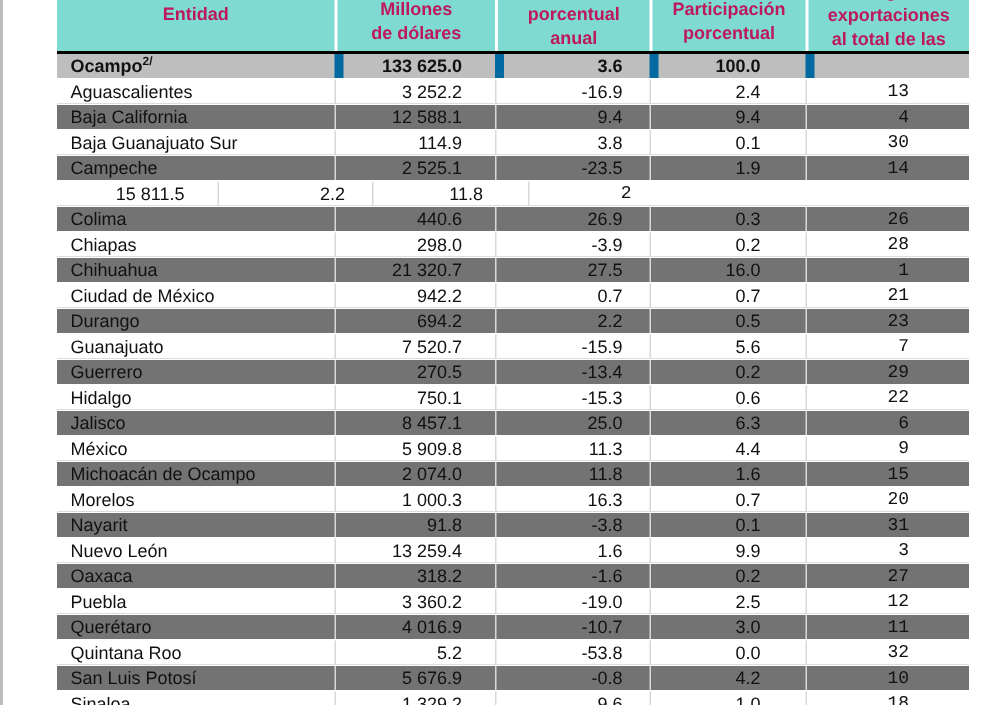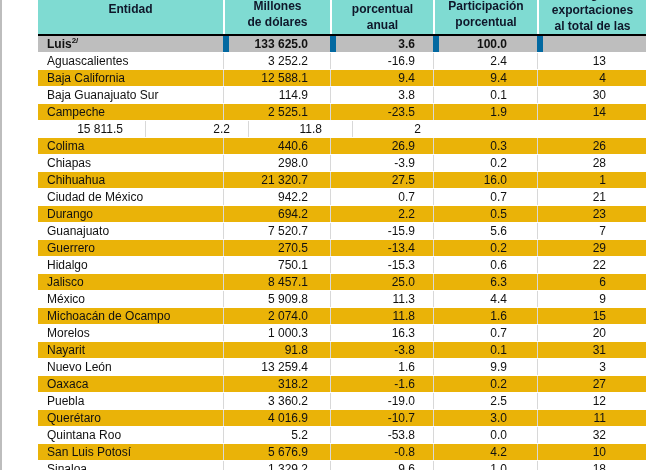--- a/index.html
+++ b/index.html
@@ -26,7 +26,7 @@
   .hcell {
     box-sizing:border-box; overflow:hidden;
     text-align:center; font-weight:bold; font-size:12px; line-height:16px;
-    color:#0f172a;
+    color:#be185d;
   }
   .hcell + .hcell { border-left:2px solid #ffffff; }
   .hc0 { width:185px; }

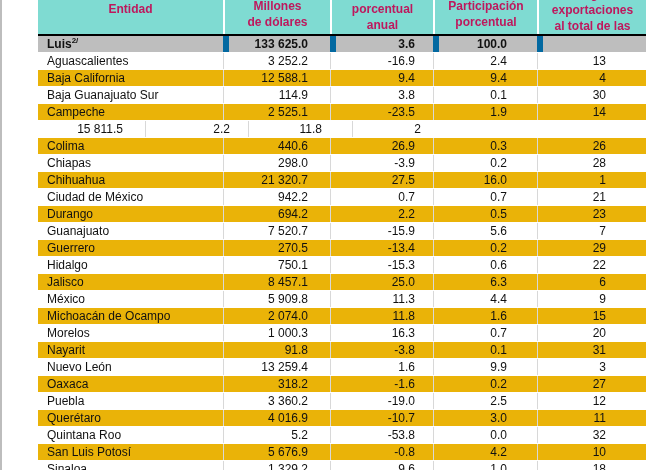--- a/index.html
+++ b/index.html
@@ -101,7 +101,7 @@
       </div>
 
     <div class="total-row">
-      <div class="cell c0"><span>Luis</span><sup class="fn">2/</sup></div>
+      <div class="cell c0"><span>Ocampo</span><sup class="fn">2/</sup></div>
       <div class="cell c1">133 625.0</div>
       <div class="cell c2">3.6</div>
       <div class="cell c3">100.0</div>

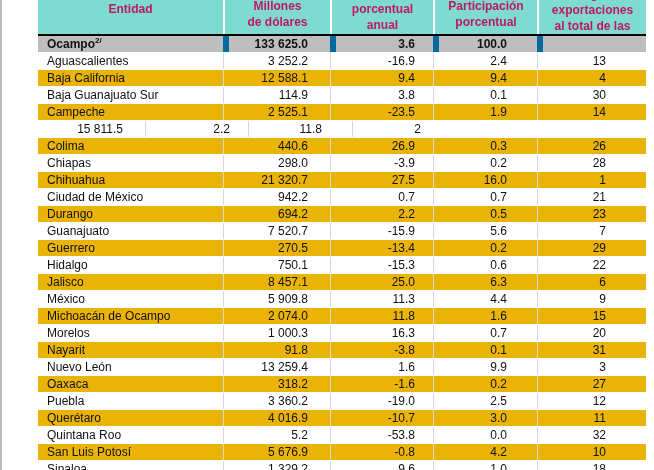--- a/index.html
+++ b/index.html
@@ -56,7 +56,7 @@
   .c1 { width:107px; text-align:right; padding-right:22px; }
   .c2 { width:103px; text-align:right; padding-right:18px; }
   .c3 { width:104px; text-align:right; padding-right:30px; }
-  .c4 { width:109px; text-align:right; padding-right:40px; }
+  .c4 { width:109px; text-align:right; padding-right:40px;font-family:Liberation Mono, monospace; }
   sup.fn { font-size:8px; font-weight:bold; vertical-align:super; line-height:0; }
 </style>
 </head>

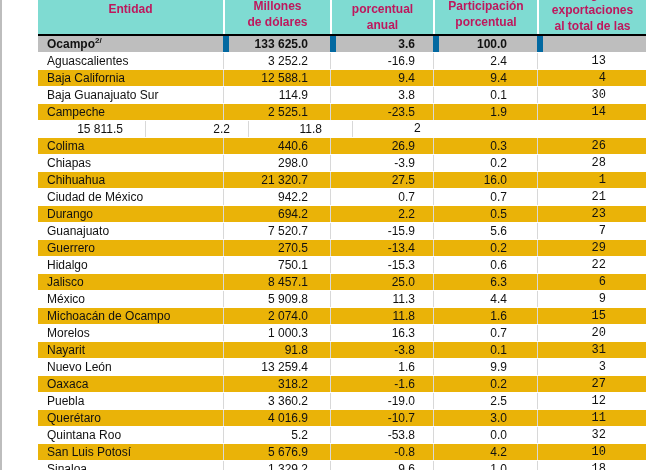--- a/index.html
+++ b/index.html
@@ -45,7 +45,7 @@
     background:#bebebe; font-weight:bold;
   }
   .row { border-top:1px solid #ffffff; background:#ffffff; }
-  .row.alt { background:#eab308;justify-content:space-between; }
+  .row.alt { background:#737373;justify-content:space-between; }
   .cell {
     box-sizing:border-box; overflow:hidden;
     font-size:12px; line-height:16px; white-space:nowrap;

